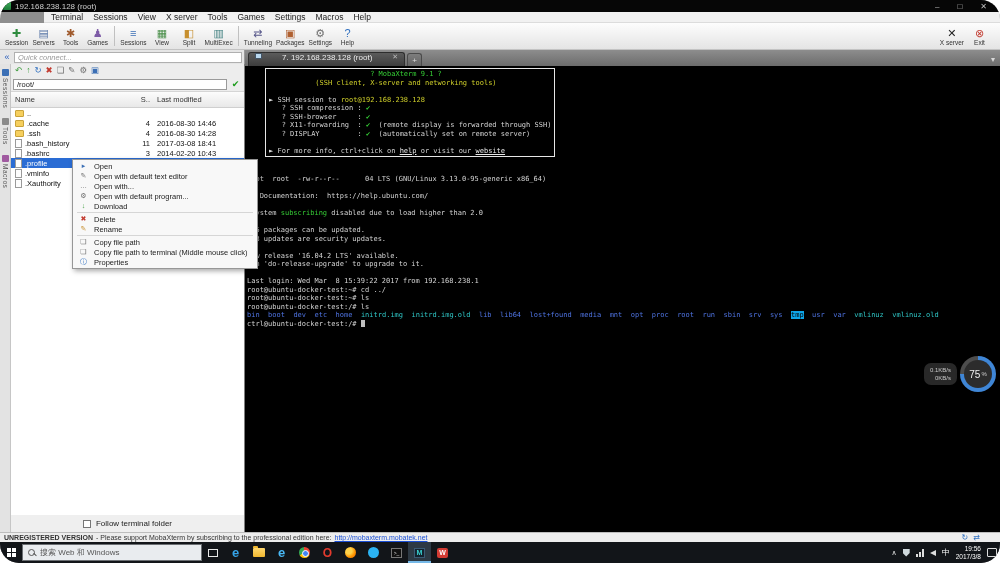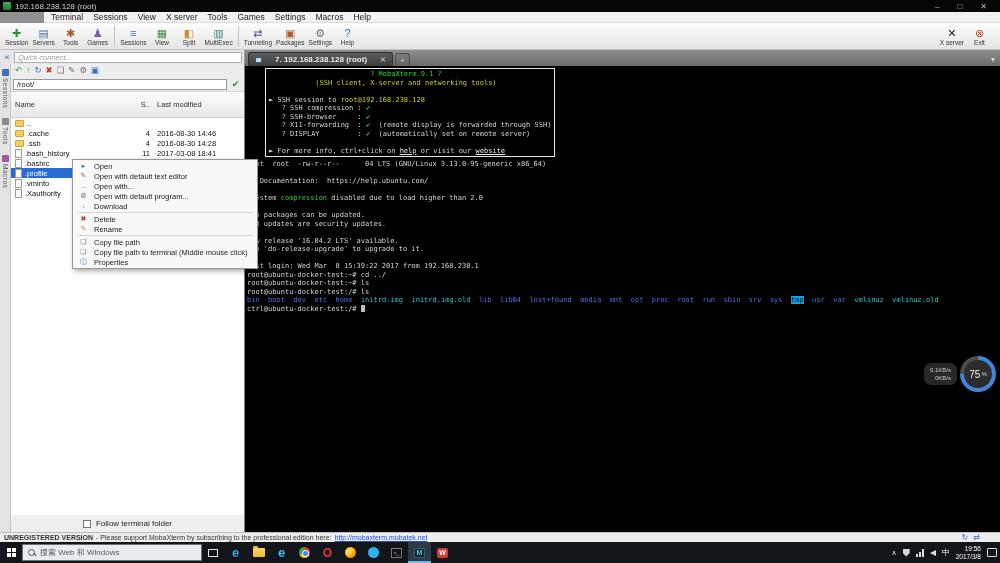--- a/index.html
+++ b/index.html
@@ -5,7 +5,7 @@
   *{margin:0;padding:0;box-sizing:border-box;}
   html,body{width:1000px;height:563px;}
   body{font-family:"Liberation Sans",sans-serif;overflow:hidden;}
-  #app{position:relative;width:1000px;height:563px;background:#8f8f8f;overflow:hidden;}
+  #app{position:relative;width:1000px;height:563px;background:#8f8f8f;overflow:hidden;border-radius:19px;}
 
   
   #titlebar{position:absolute;left:0;top:0;width:1000px;height:12px;background:#060606;color:#cfcfcf;

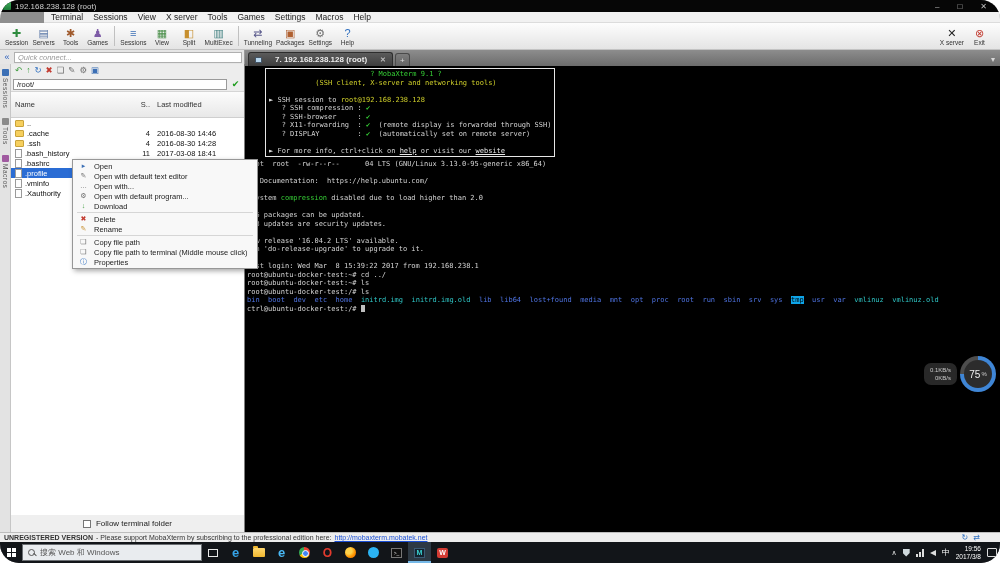--- a/index.html
+++ b/index.html
@@ -77,8 +77,8 @@
   
   #tabbar{position:absolute;left:245px;top:50px;width:755px;height:16px;background:linear-gradient(#8d8d8d,#6c6c6c);
     display:flex;align-items:flex-end;padding-left:3px;}
-  .tab{height:14px;background:linear-gradient(#5b5b5b,#3d3d3d);color:#eee;font-size:8px;display:flex;align-items:center;
-    gap:13px;padding:0 6px;border-radius:3px 3px 0 0;border:1px solid #2d2d2d;border-bottom:0;font-weight:bold;}
+  .tab{height:14px;background:linear-gradient(#5b5b5b,#3d3d3d);color:#eee;font-size:8px;display:flex;align-items:flex-start;
+    gap:20px;padding:0 6px;border-radius:3px 3px 0 0;border:1px solid #2d2d2d;border-bottom:0;}
   .tab-ico{width:7px;height:6px;background:#b9d8ef;border:1px solid #456;display:inline-block;}
   .tclose{color:#b9b9b9;font-size:7px;}
   .tabstub{width:15px;height:13px;margin-left:2px;background:linear-gradient(#7d7d7d,#636363);border:1px solid #4a4a4a;border-bottom:0;

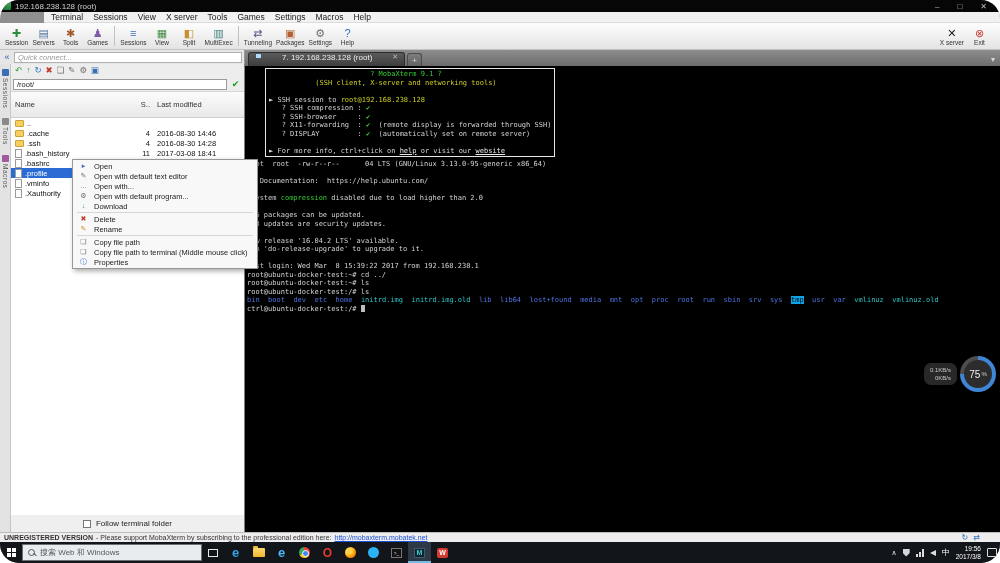--- a/index.html
+++ b/index.html
@@ -89,7 +89,7 @@
   #terminal{position:absolute;left:245px;top:66px;width:755px;height:466px;background:#000;color:#d4d4d4;
     font-family:"DejaVu Sans Mono",monospace;font-size:7px;line-height:8.5px;padding:2px 0 0 2px;overflow:hidden;}
   .term-line{white-space:pre;height:8.5px;}
-  #banner{border:1px solid #e6e6e6;margin:0 0 3px 18px;padding:1px 3px;display:inline-block;}
+  #banner{border:1px solid #e6e6e6;margin:0 0 18px 18px;padding:1px 3px;display:inline-block;}
   .t-d{color:#d4d4d4;}
   .t-g{color:#35cd35;}
   .t-y{color:#cfcf2a;}

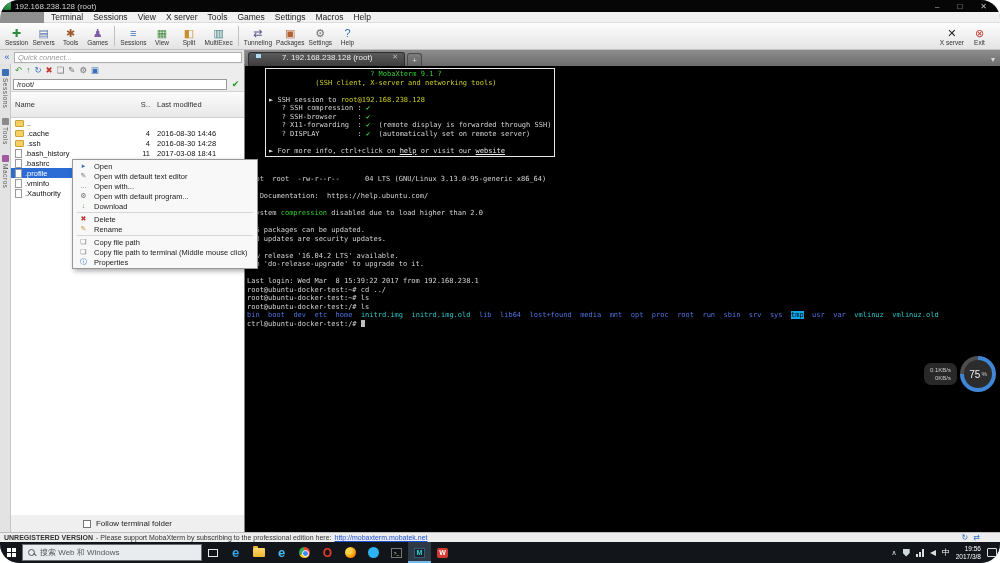--- a/index.html
+++ b/index.html
@@ -51,7 +51,7 @@
   #fp-pathrow{height:14px;display:flex;align-items:center;gap:2px;padding:0 2px;background:#ededed;}
   #fp-path{flex:1;height:11px;border:1px solid #9a9a9a;background:#fff;font-size:7.5px;color:#222;display:flex;align-items:center;padding:0 3px;}
   #fp-go{width:13px;text-align:center;color:#1f9d1f;font-size:9px;line-height:11px;}
-  #fp-headers{height:27px;display:flex;align-items:center;background:linear-gradient(#fcfcfc,#e8e8e8);
+  #fp-headers{height:17px;display:flex;align-items:center;background:linear-gradient(#fcfcfc,#e8e8e8);
     border-top:1px solid #d5d5d5;border-bottom:1px solid #cfcfcf;font-size:7.5px;color:#333;}
   .col-name{width:112px;padding-left:4px;}
   .col-size{width:30px;text-align:right;padding-right:3px;}

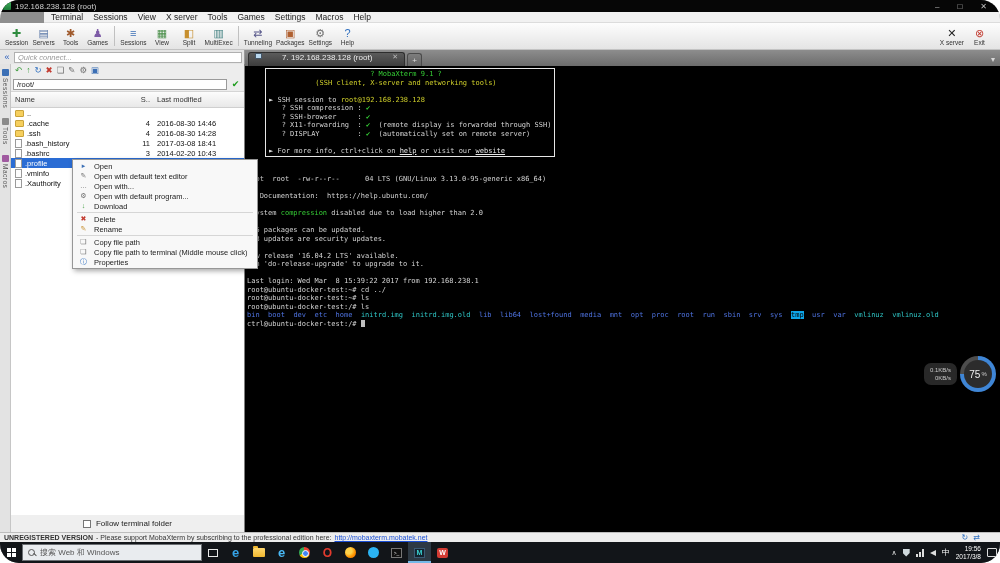--- a/index.html
+++ b/index.html
@@ -378,7 +378,7 @@
         <div class="term-line">&nbsp;</div>
         <div class="term-line"><span class="t-d"> * Documentation:  https://help.ubuntu.com/</span></div>
         <div class="term-line">&nbsp;</div>
-        <div class="term-line"><span class="t-d"> System </span><span class="t-g">compression</span><span class="t-d"> disabled due to load higher than 2.0</span></div>
+        <div class="term-line"><span class="t-d"> System </span><span class="t-g">subscribing</span><span class="t-d"> disabled due to load higher than 2.0</span></div>
         <div class="term-line">&nbsp;</div>
         <div class="term-line"><span class="t-d">225 packages can be updated.</span></div>
         <div class="term-line"><span class="t-d">123 updates are security updates.</span></div>

